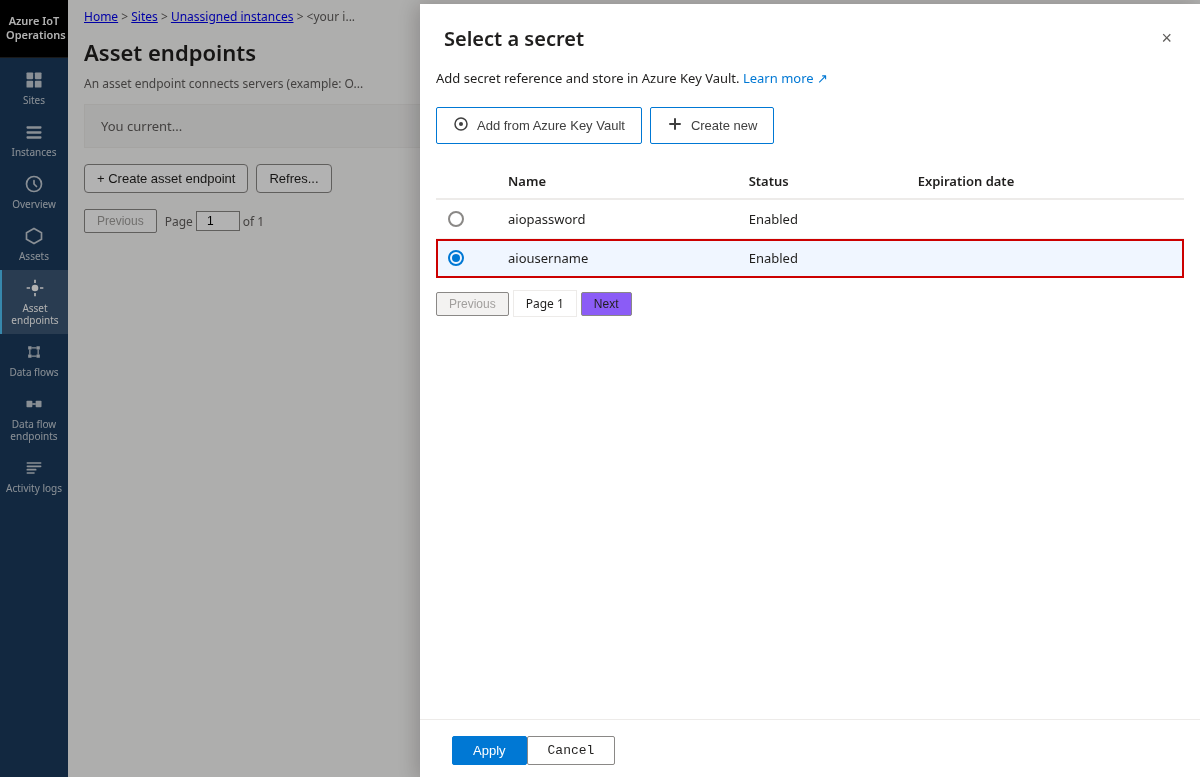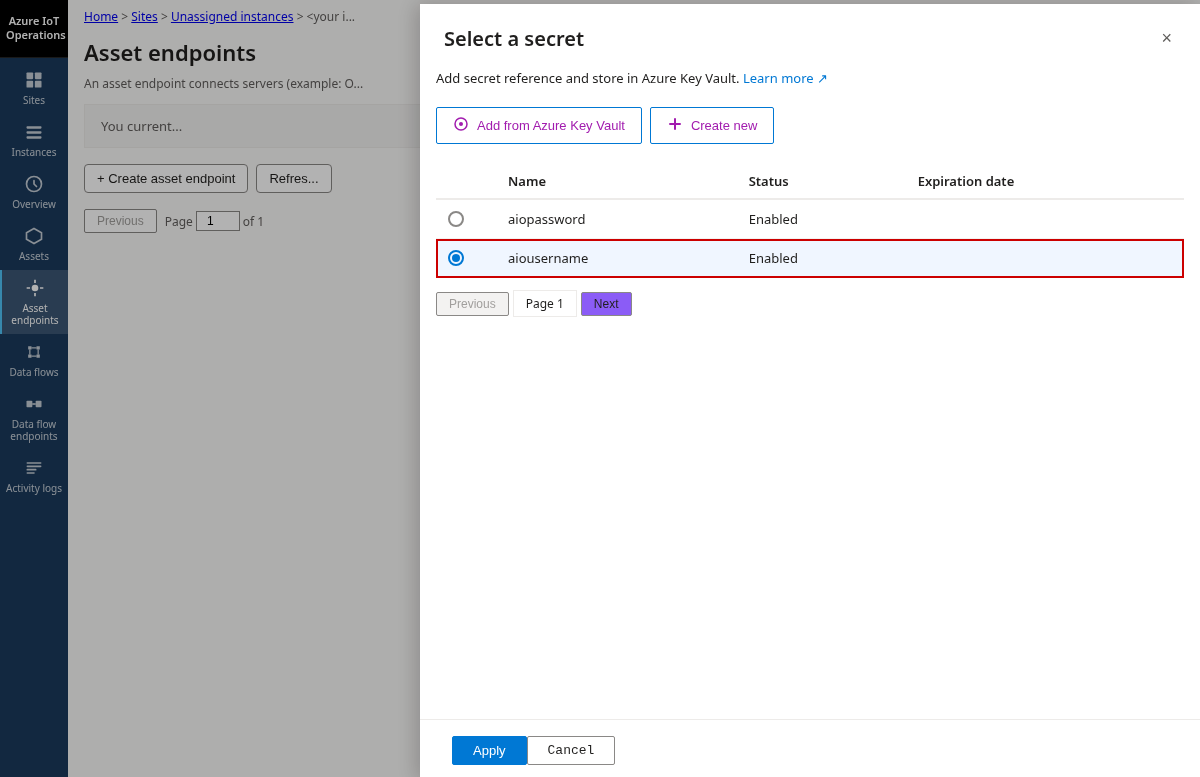--- a/index.html
+++ b/index.html
@@ -216,7 +216,7 @@
       background: white;
       cursor: pointer;
       font-size: 13px;
-      color: #a21caf;
+      color: #404040;
       border-radius: 2px;
       font-weight: 500;
     }

